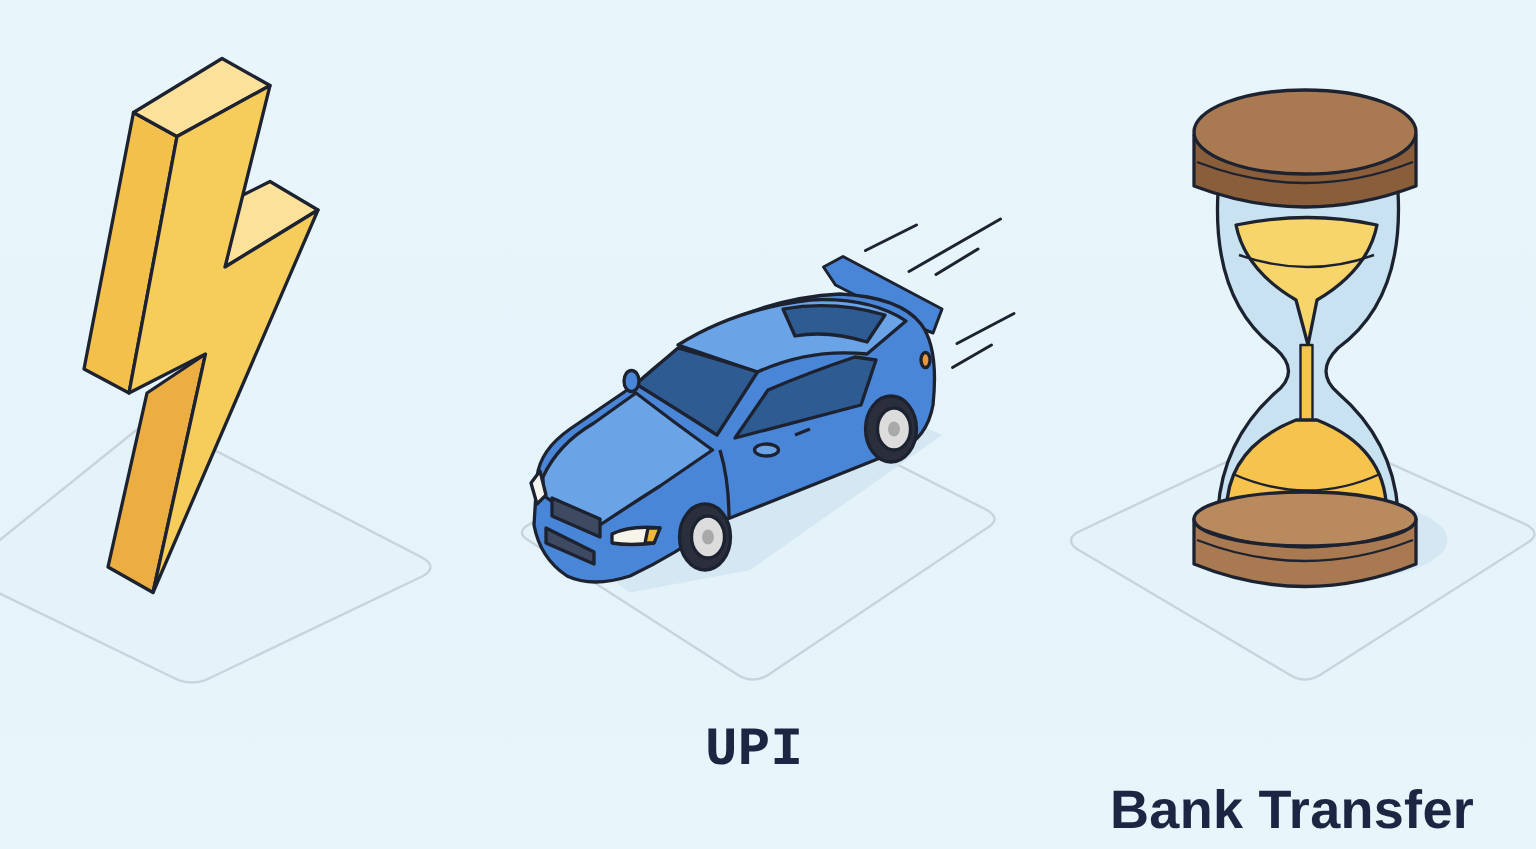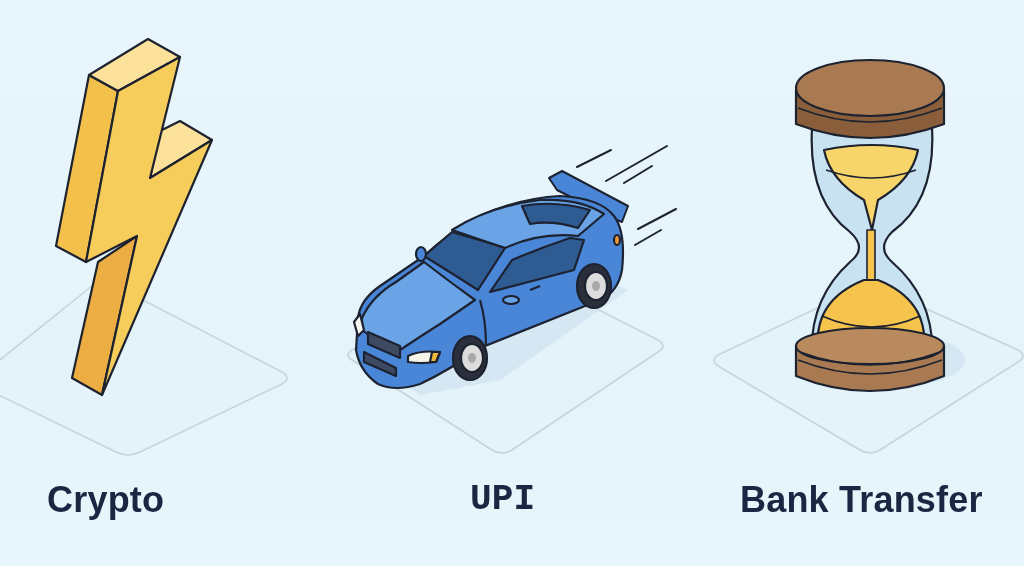--- a/index.html
+++ b/index.html
@@ -151,7 +151,6 @@
     </g>
   </svg>
 
-  <div class="label label-crypto">Crypto</div>
   <div class="label label-upi">UPI</div>
   <div class="label label-bank">Bank Transfer</div>
 

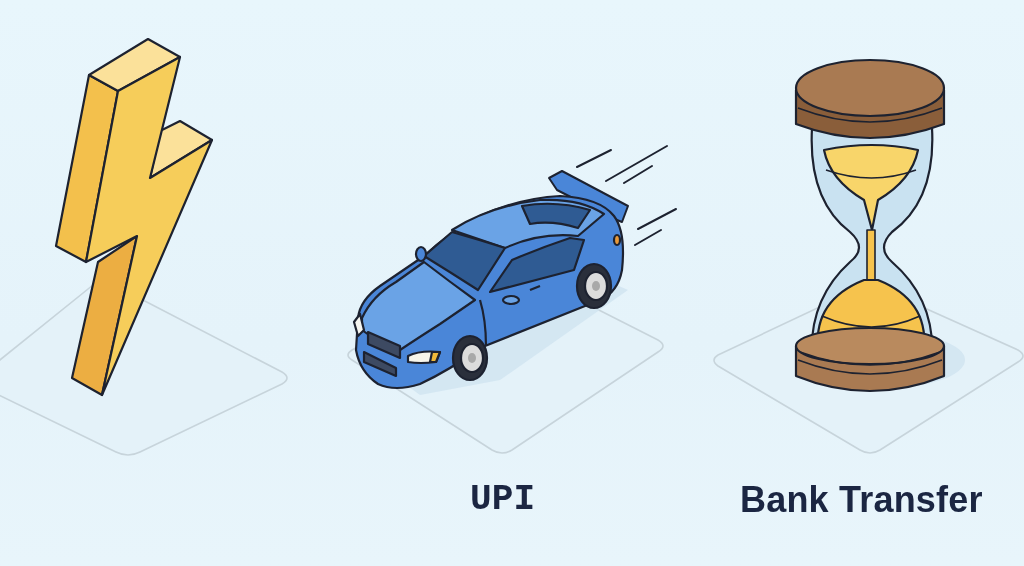--- a/index.html
+++ b/index.html
@@ -37,7 +37,7 @@
     }
     .label-crypto { left: 47px; }
     .label-upi { left: 470px; font-family: Liberation Mono, monospace; }
-    .label-bank { left: 740px; }
+    .label-bank { left: 740px; margin-top: 40px; }
   </style>
 </head>
 <body>

